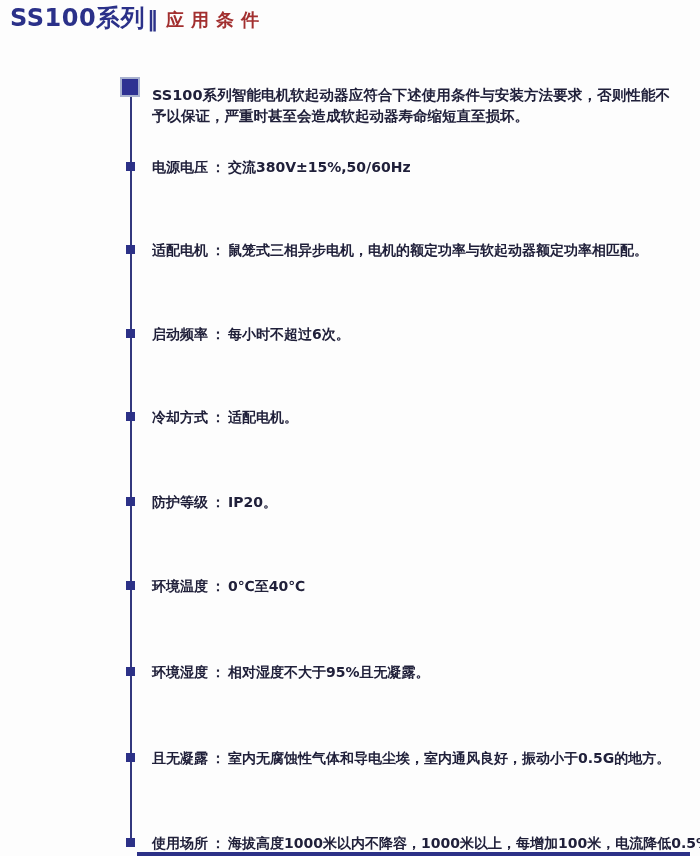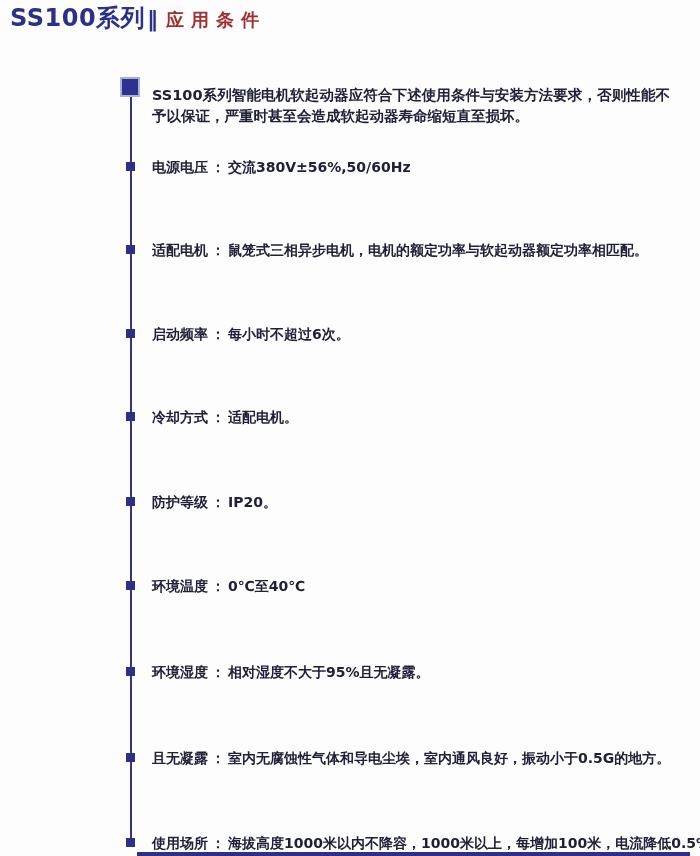--- a/index.html
+++ b/index.html
@@ -126,7 +126,7 @@
   <div class="intro">SS100系列智能电机软起动器应符合下述使用条件与安装方法要求，否则性能不予以保证，严重时甚至会造成软起动器寿命缩短直至损坏。</div>
 
   <div class="small-bullet" style="top:162px"></div>
-  <div class="item-text" style="top:158px"><span>电源电压</span><span class="colon">：</span><span>交流380V±56%,50/60Hz</span></div>
+  <div class="item-text" style="top:158px"><span>电源电压</span><span class="colon">：</span><span>交流380V±15%,50/60Hz</span></div>
 
   <div class="small-bullet" style="top:245px"></div>
   <div class="item-text" style="top:241px"><span>适配电机</span><span class="colon">：</span><span>鼠笼式三相异步电机，电机的额定功率与软起动器额定功率相匹配。</span></div>

